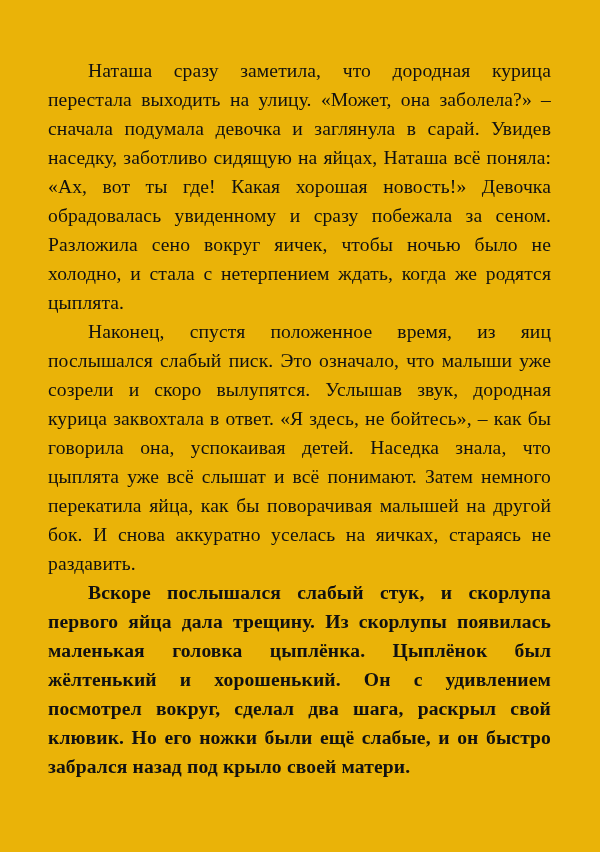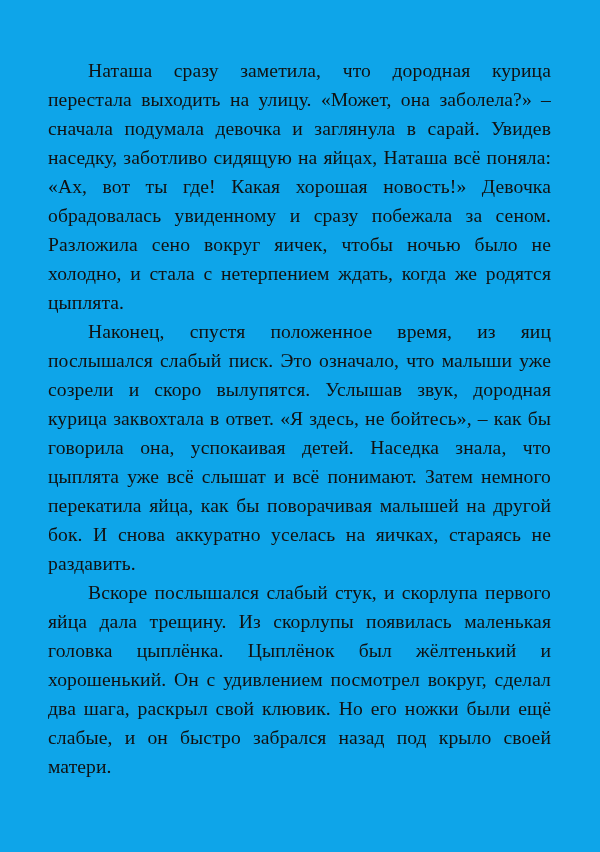--- a/index.html
+++ b/index.html
@@ -19,7 +19,7 @@
     position: relative;
     width: 600px;
     height: 852px;
-    background: #0ea5e9;
+    background: #eab308;
     box-sizing: border-box;
   }
   .text-block {

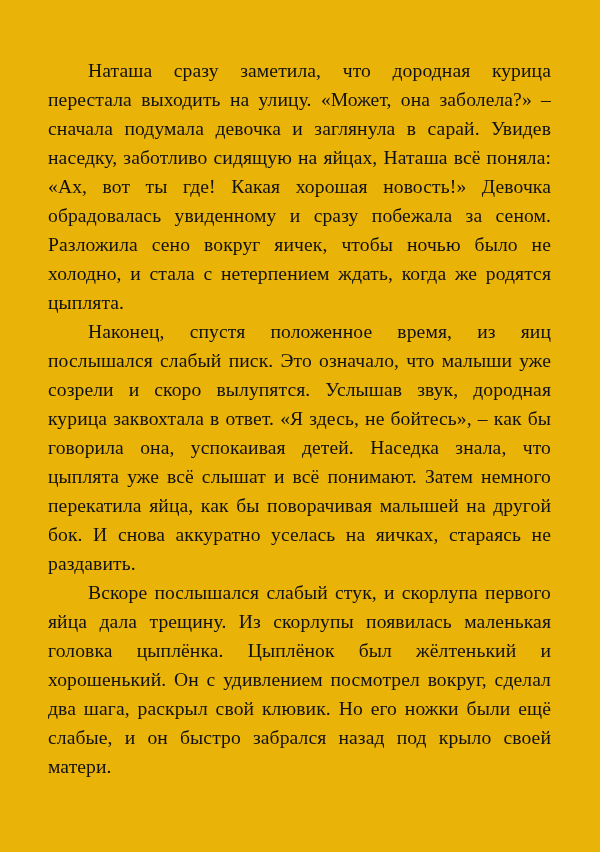--- a/index.html
+++ b/index.html
@@ -42,6 +42,7 @@
   }
   .para:last-child {
     text-align-last: left;
+    font-weight: bold;
   }
 </style>
 </head>

